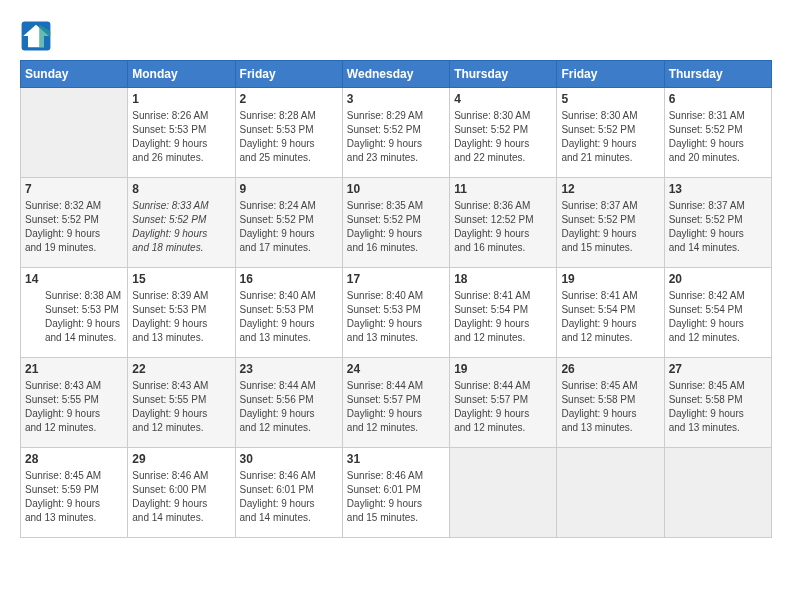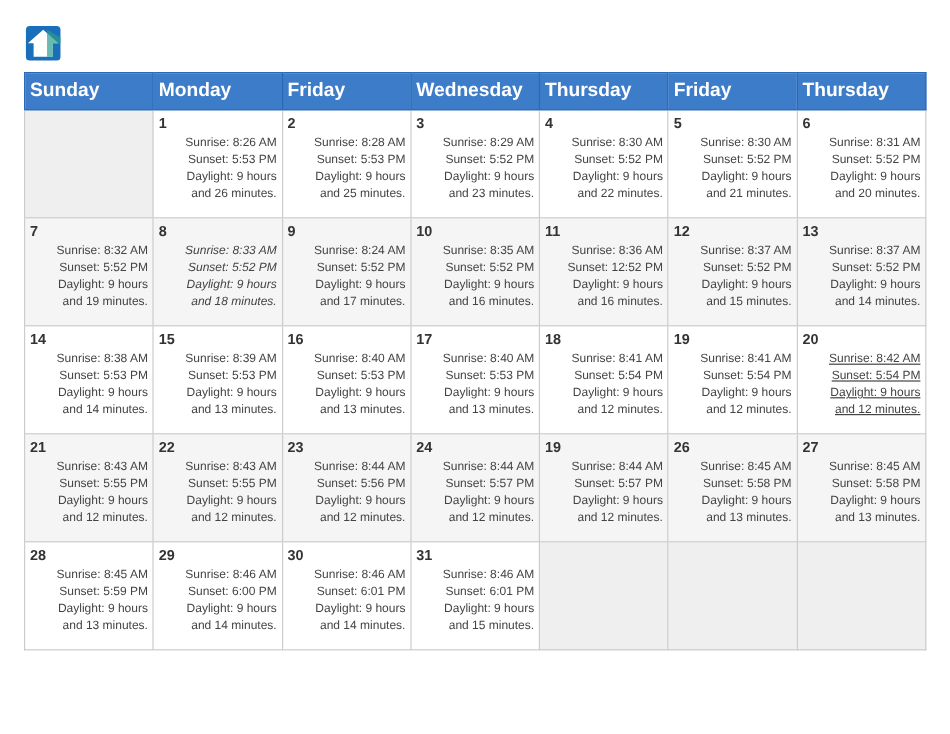--- a/index.html
+++ b/index.html
@@ -56,7 +56,7 @@
       color: #fff;
       padding: 6px 4px;
       text-align: left;
-      font-size: 16px;
+      font-size: 12px;
       border: 1px solid #2a6ab5;
     }
     tbody tr td {

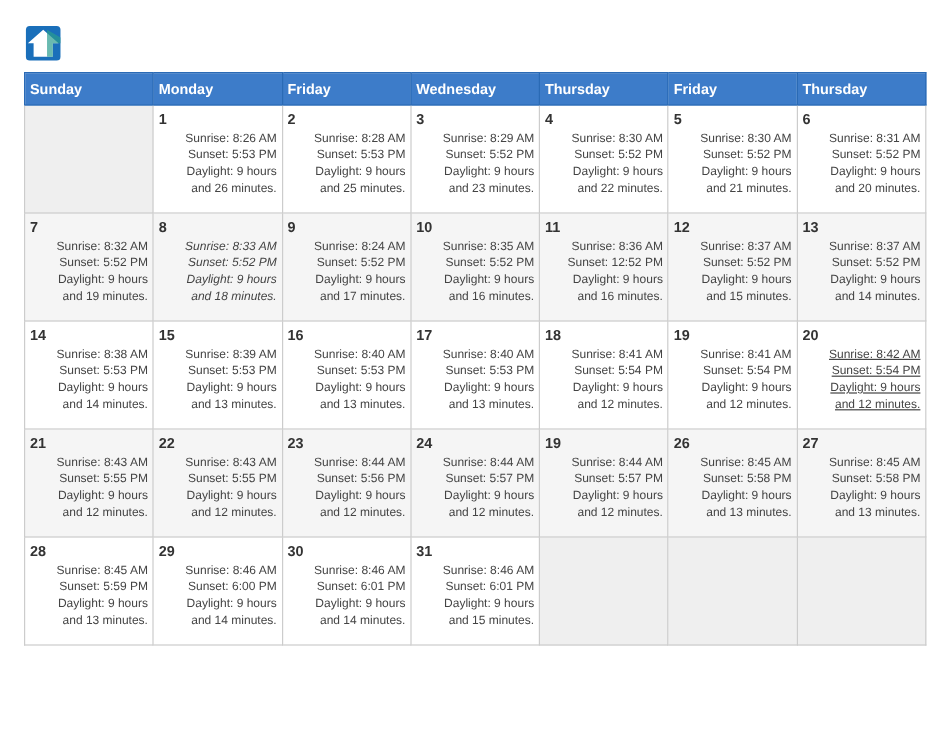--- a/index.html
+++ b/index.html
@@ -80,7 +80,6 @@
       font-size: 10px;
       line-height: 1.4;
       color: #444;
-      text-align: right;
     }
     tbody tr:nth-child(odd) td {
       background-color: #fff;

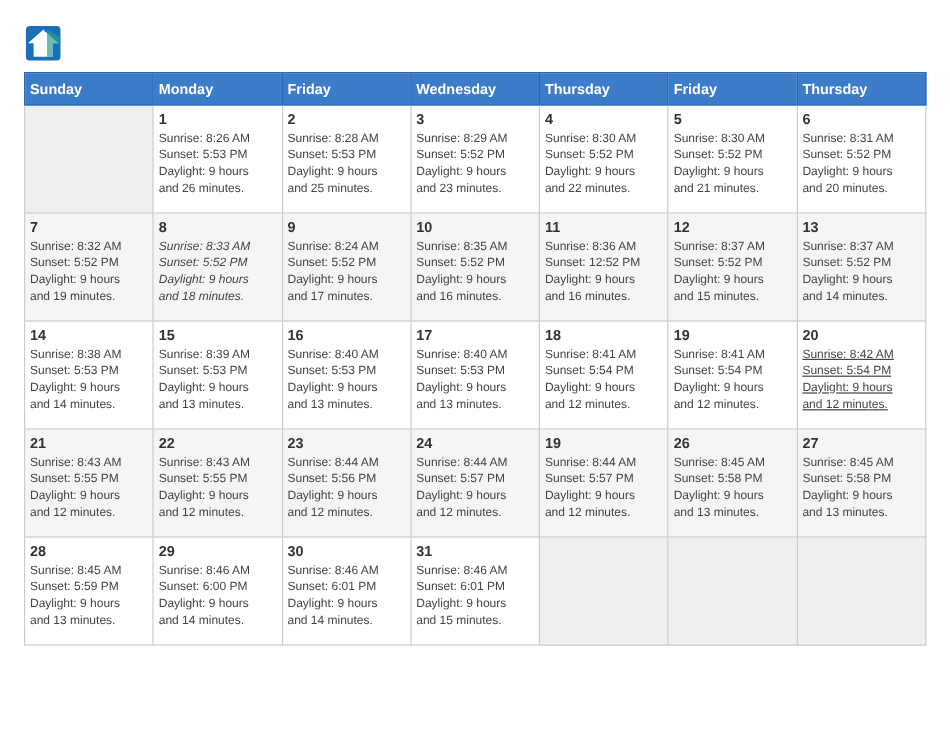--- a/index.html
+++ b/index.html
@@ -224,7 +224,7 @@
       <tr>
         <td>
           <span class="day-num">14</span>
-          <div class="day-info" style="white-space: pre-line;">Sunrise: 8:38 AM
+          <div class="day-info" style="white-space: pre-line; margin-left: 20px;">Sunrise: 8:38 AM
 Sunset: 5:53 PM
 Daylight: 9 hours
 and 14 minutes.</div>

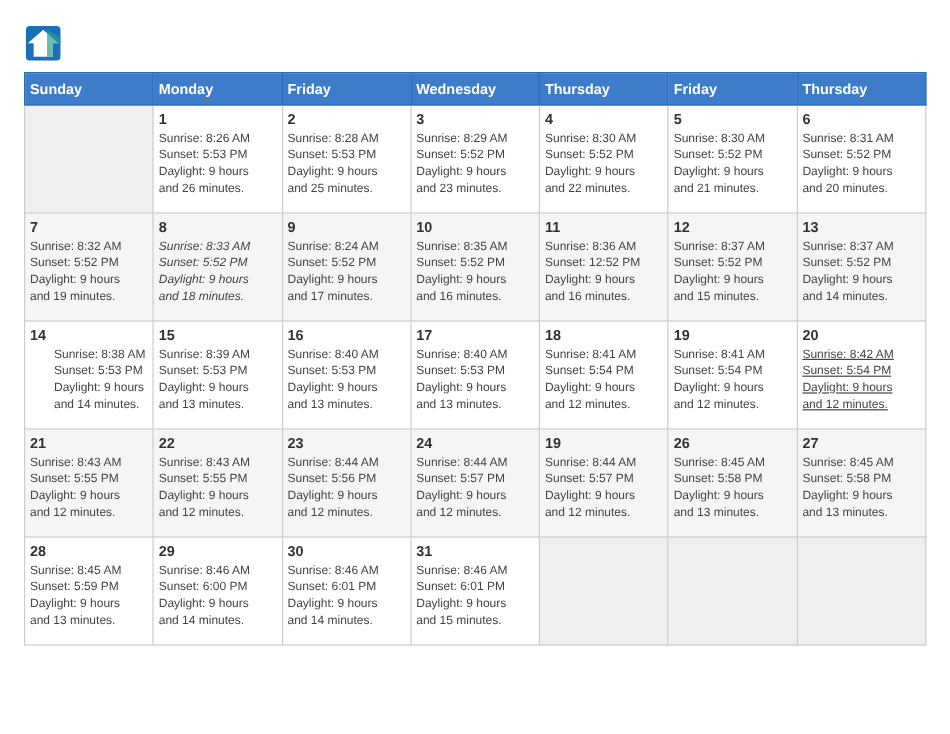--- a/index.html
+++ b/index.html
@@ -266,7 +266,7 @@
         </td>
         <td>
           <span class="day-num">20</span>
-          <div class="day-info" style="white-space: pre-line; text-decoration: underline;">Sunrise: 8:42 AM
+          <div class="day-info" style="white-space: pre-line;">Sunrise: 8:42 AM
 Sunset: 5:54 PM
 Daylight: 9 hours
 and 12 minutes.</div>

